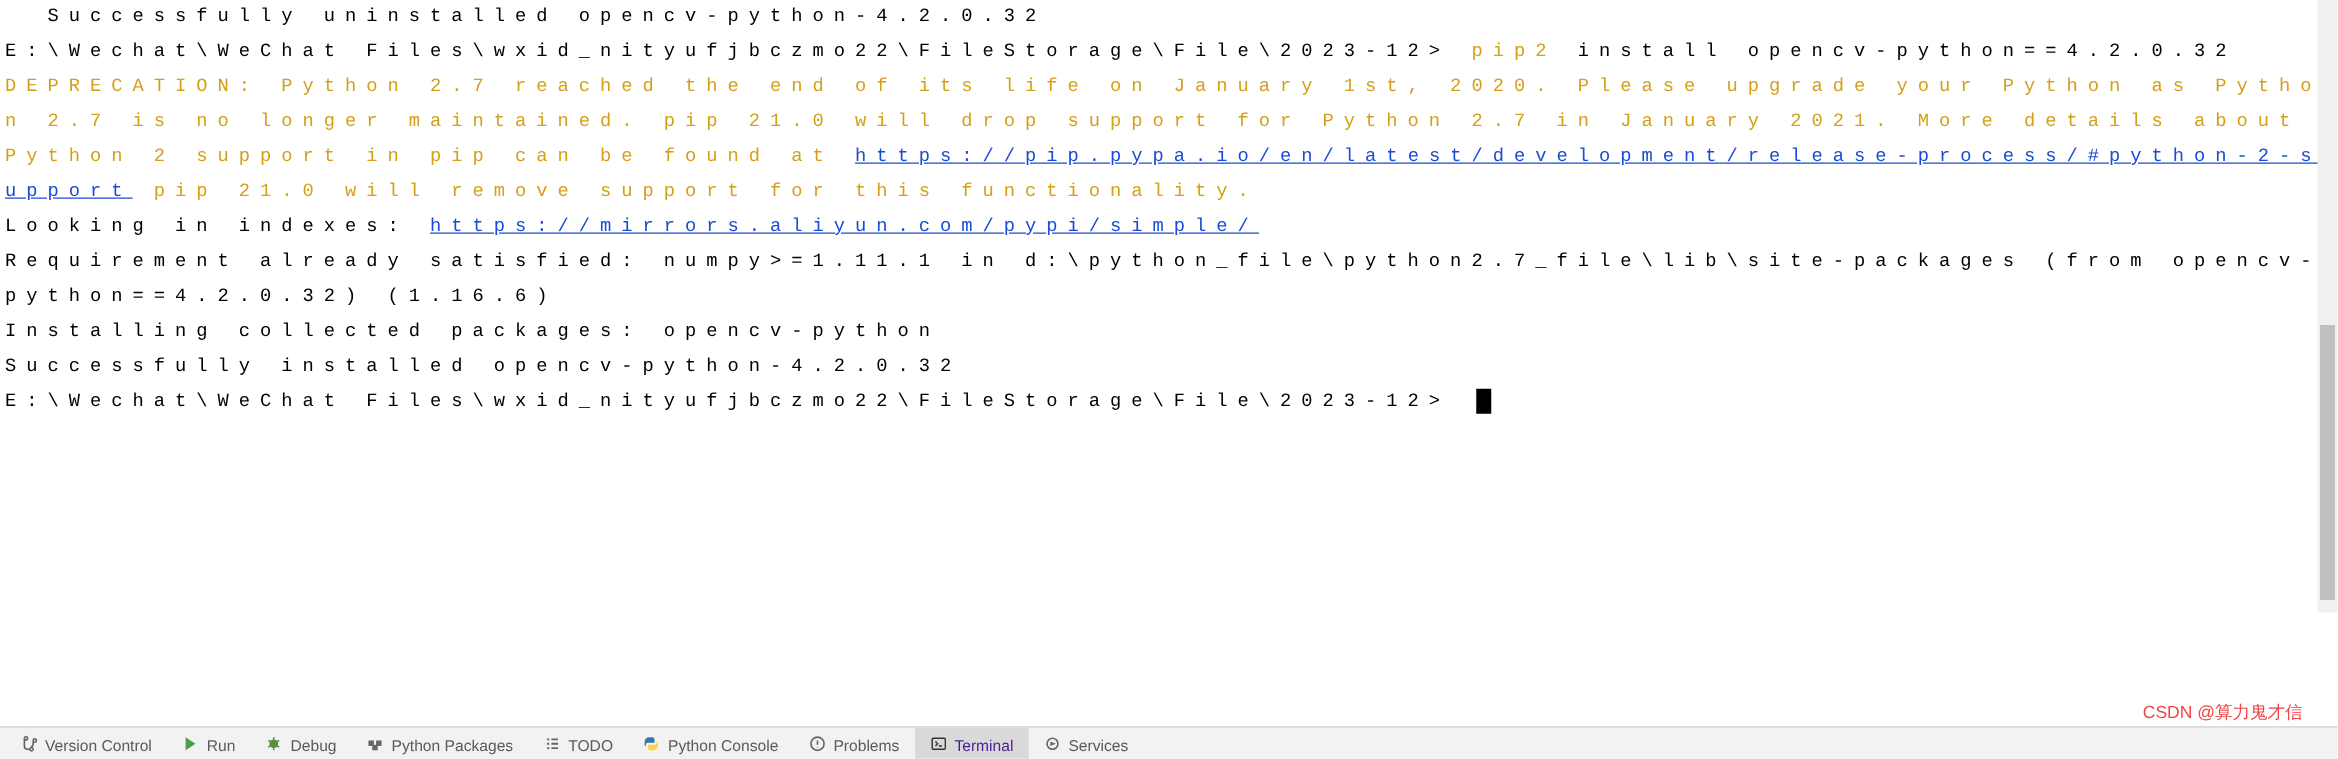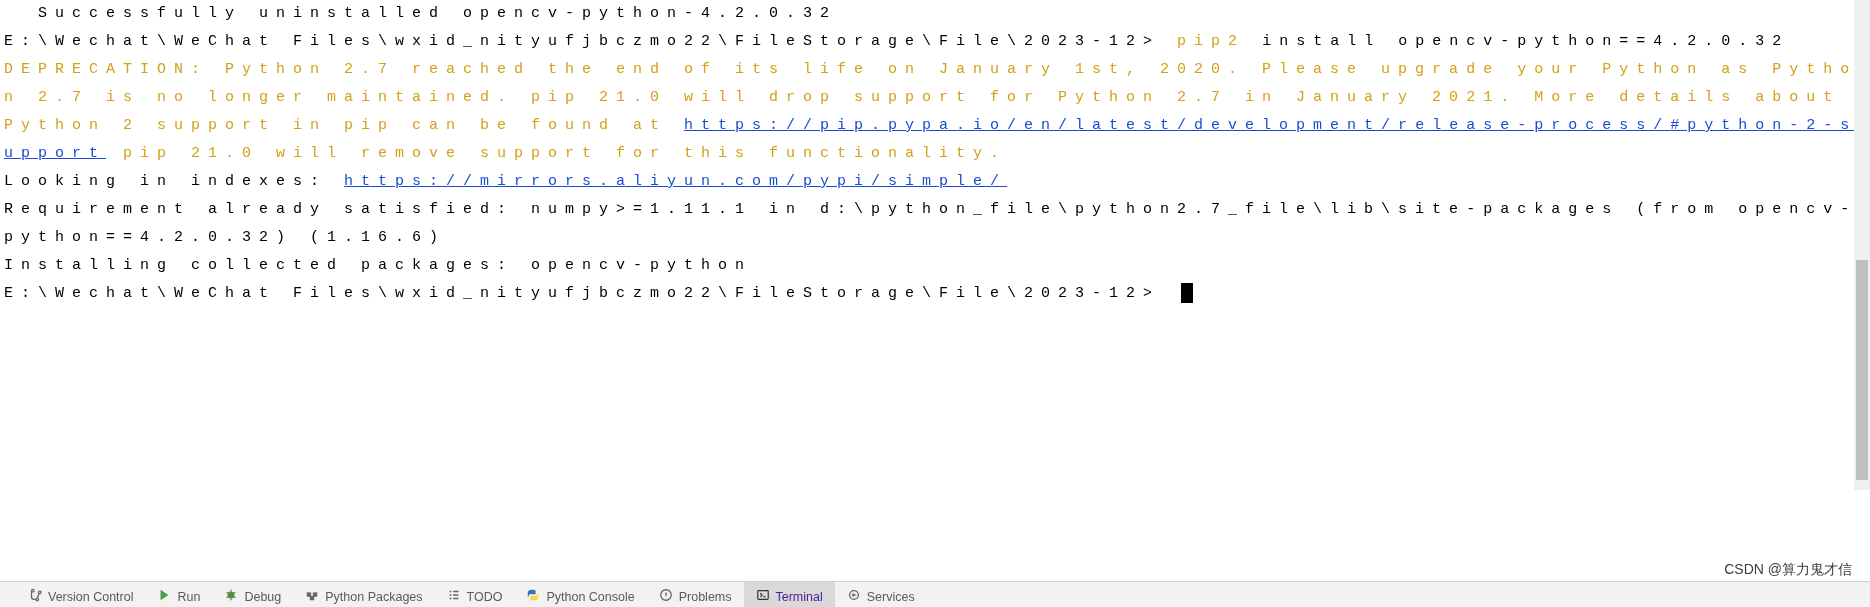--- a/index.html
+++ b/index.html
@@ -100,6 +100,7 @@
   <span class="line"><span>Looking in indexes: </span><span class="blue-link">https://mirrors.aliyun.com/pypi/simple/</span></span>
   <span class="line">Requirement already satisfied: numpy&gt;=1.11.1 in d:\python_file\python2.7_file\lib\site-packages (from opencv-python==4.2.0.32) (1.16.6)</span>
   <span class="line">Installing collected packages: opencv-python</span>
+  <span class="line">Successfully installed opencv-python-4.2.0.32</span>
   <span class="line"><span>E:\Wechat\WeChat Files\wxid_nityufjbczmo22\FileStorage\File\2023-12&gt; </span><span class="cursor"></span></span>
 </div>
 

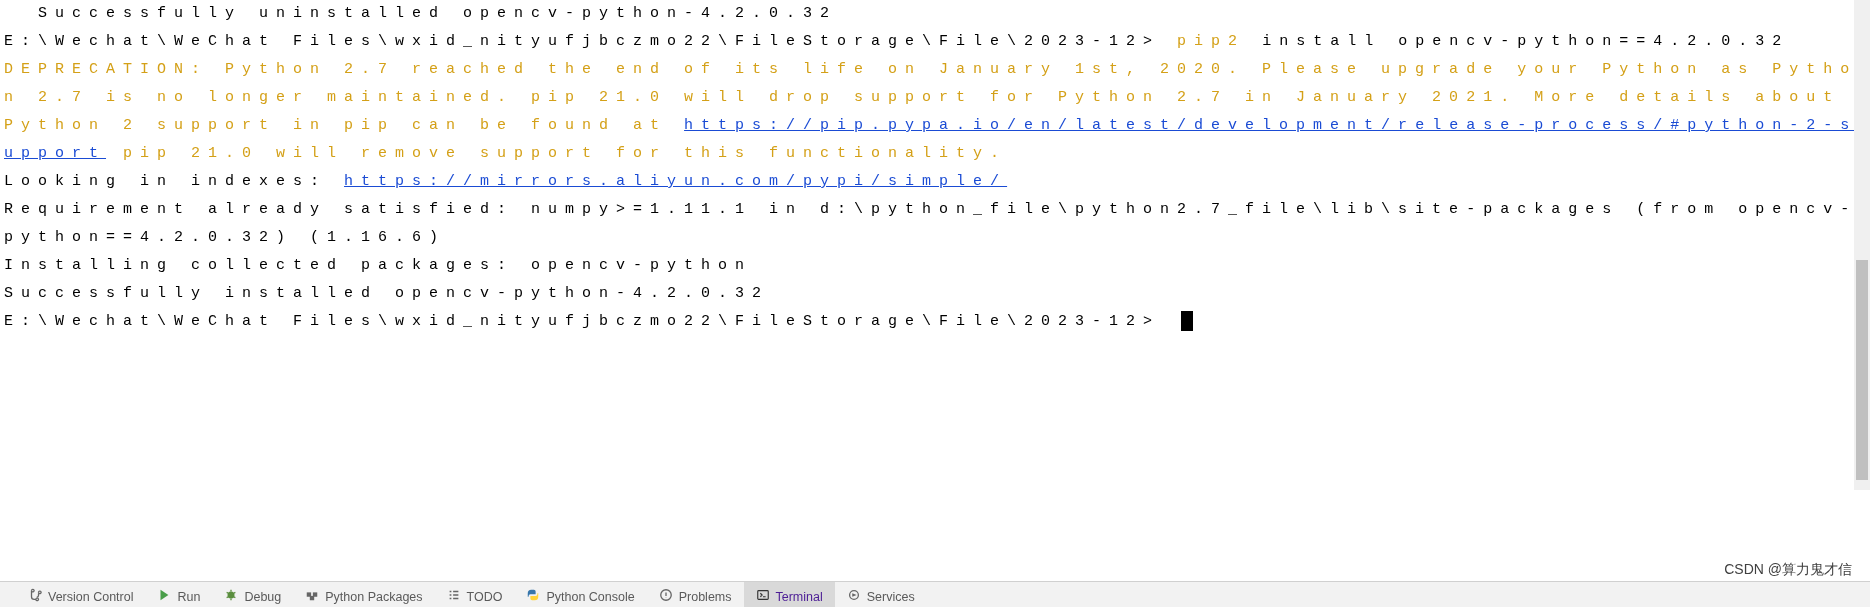--- a/index.html
+++ b/index.html
@@ -51,9 +51,9 @@
 }
 .watermark {
   position: absolute;
-  right: 18px;
+  right: 28px;
   bottom: 28px;
-  color: #404040;
+  color: #ef4444;
   font-family: Arial, sans-serif;
   font-size: 14px;
   letter-spacing: normal;

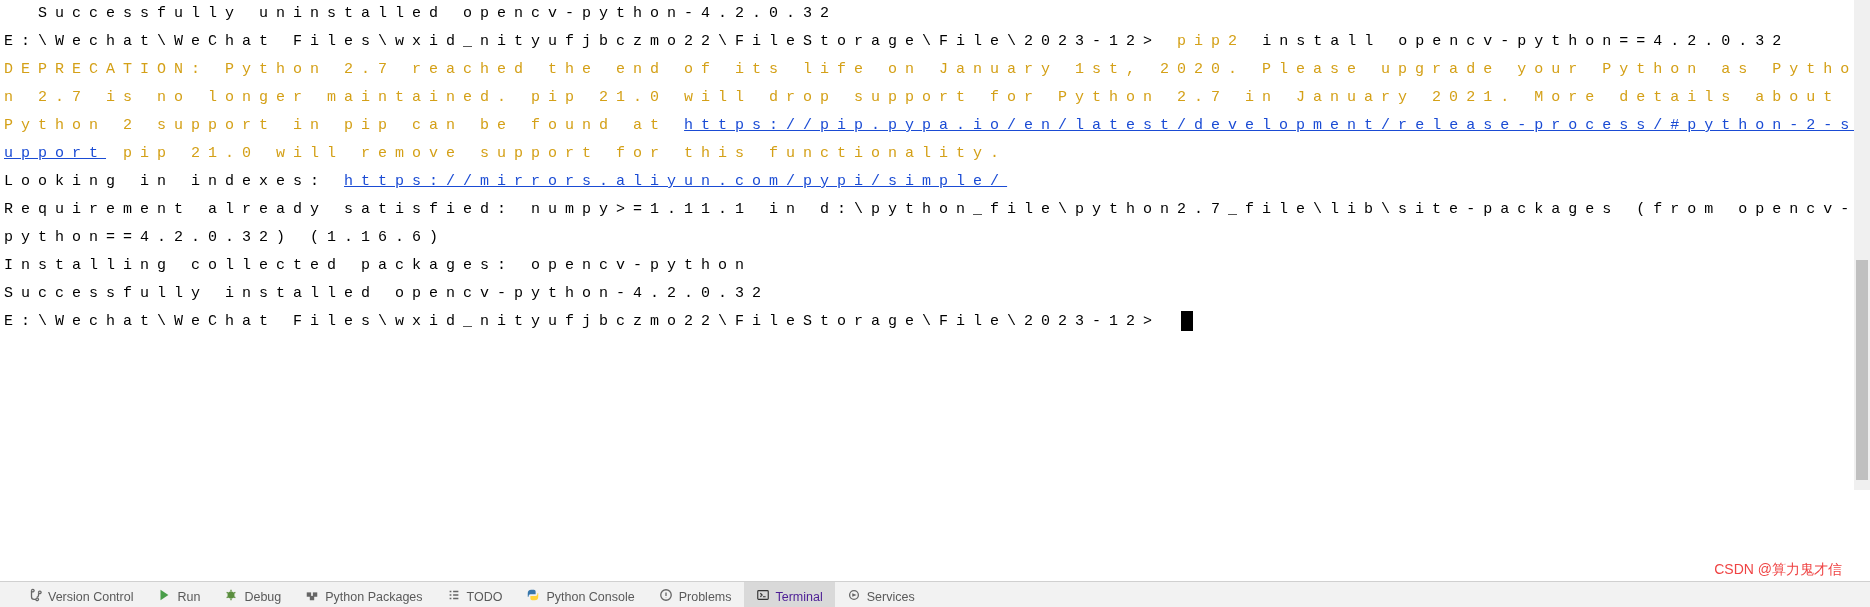--- a/index.html
+++ b/index.html
@@ -72,7 +72,7 @@
   font-size: 12.5px;
   color: #5a5a5a;
   letter-spacing: normal;
-  padding-left: 16px;
+  padding-left: 4px;
   overflow: hidden;
 }
 .toolbar-item {

